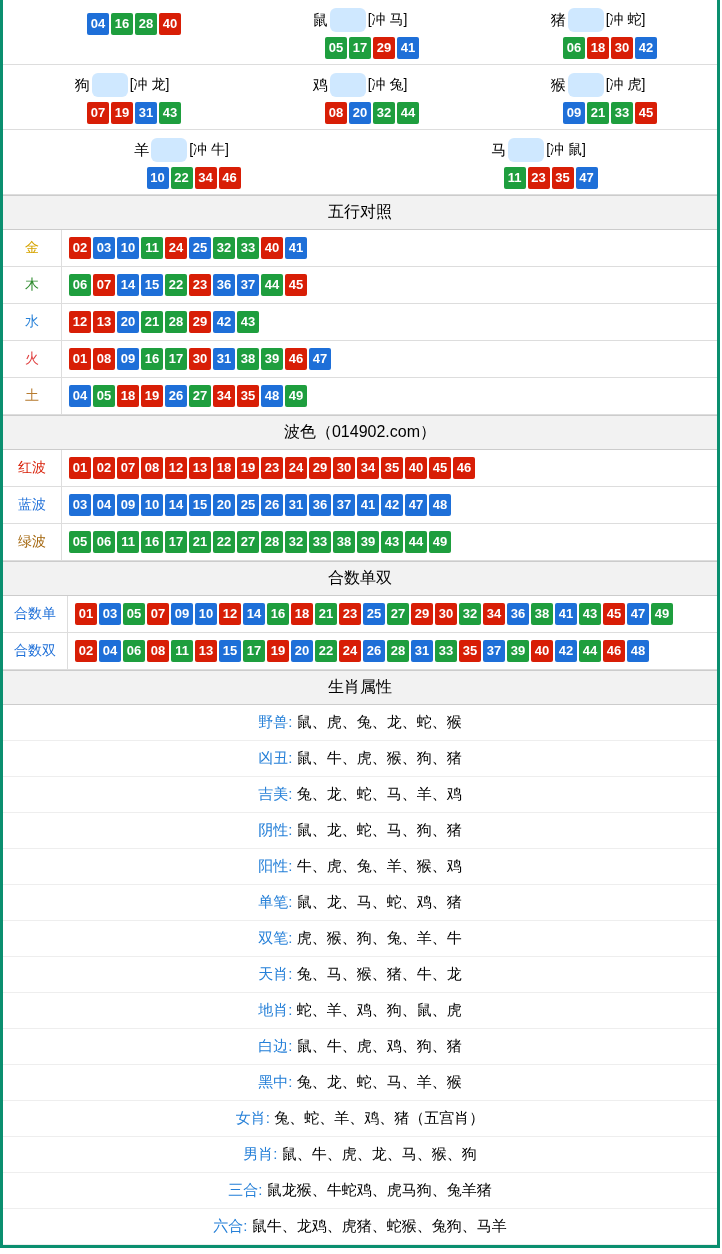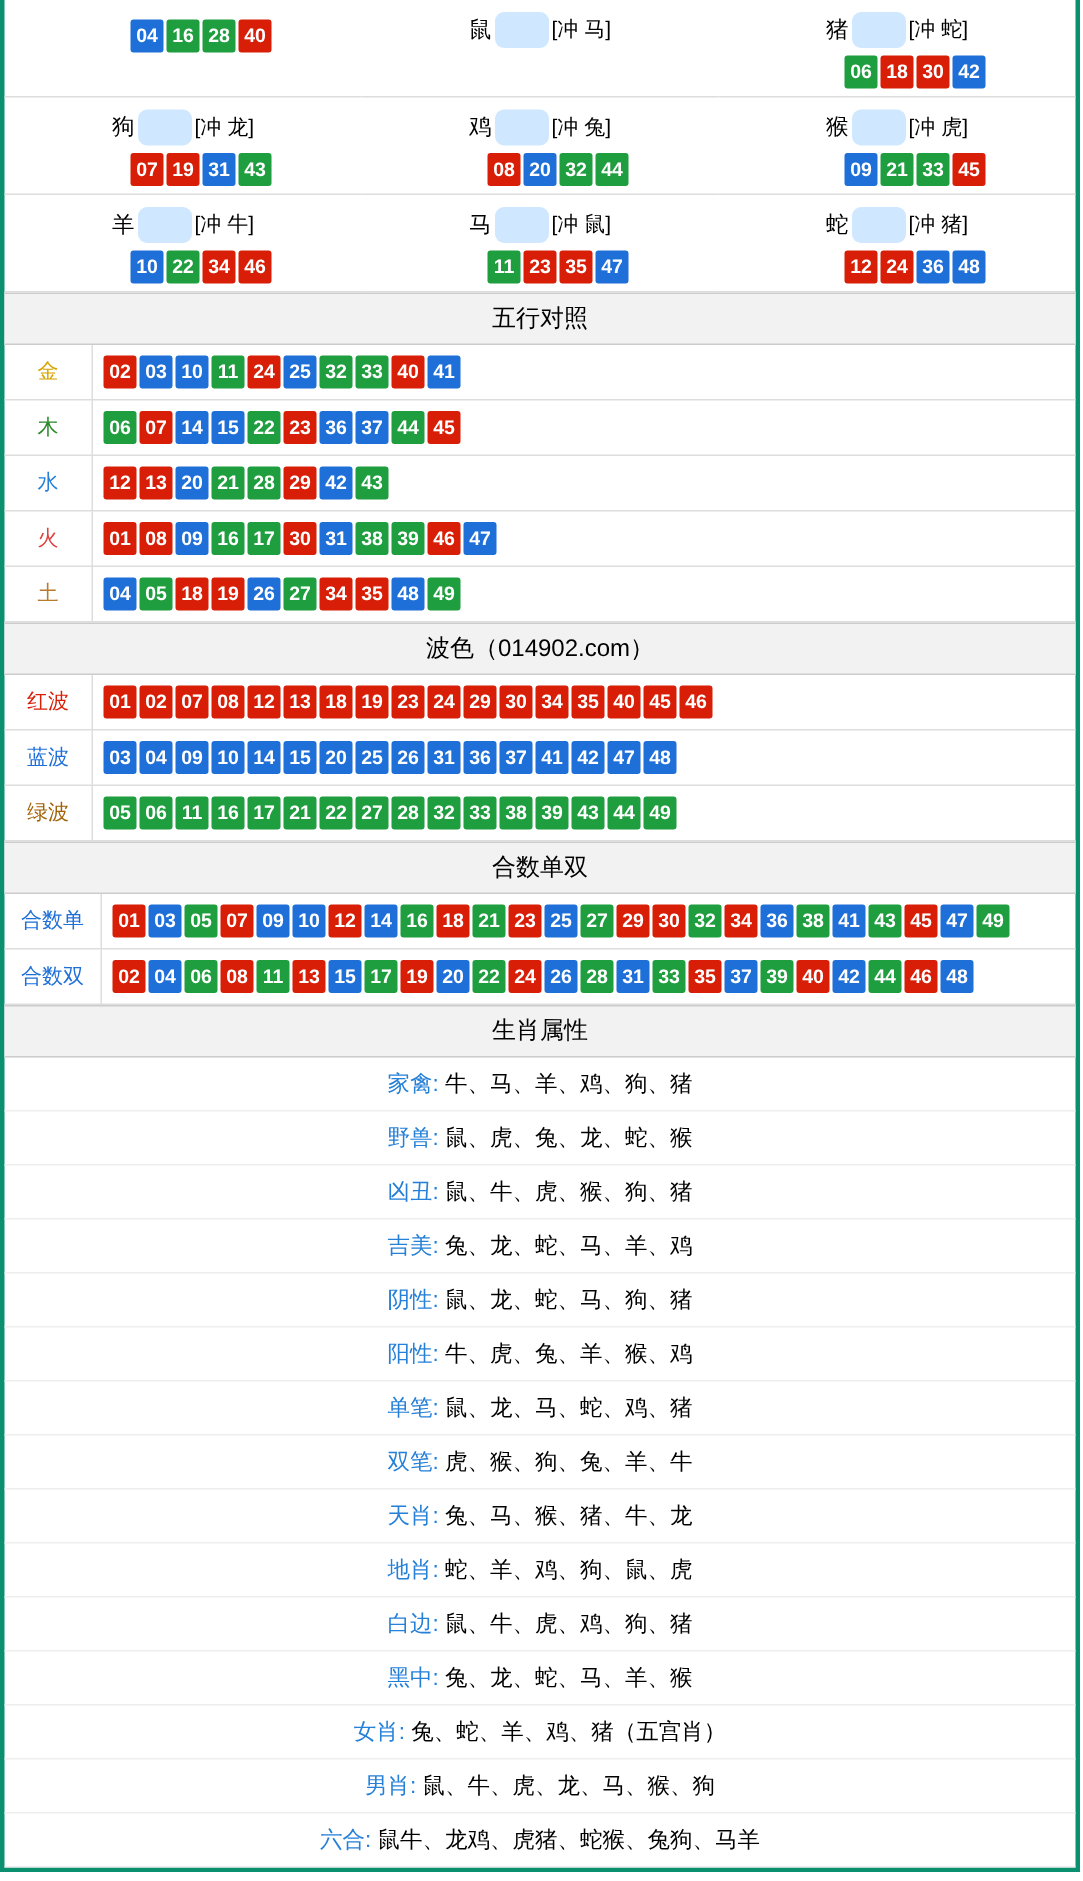--- a/index.html
+++ b/index.html
@@ -35,6 +35,7 @@
         </div>
         <div class="zodiac-cell">
           <div><span class="z-name">鼠</span><span class="z-icon"></span><span class="z-clash">[冲 马]</span></div>
+          <div class="balls"><span class="ball g">05</span><span class="ball g">17</span><span class="ball r">29</span><span class="ball b">41</span></div>
         </div>
         <div class="zodiac-cell">
           <div><span class="z-name">猪</span><span class="z-icon"></span><span class="z-clash">[冲 蛇]</span></div>

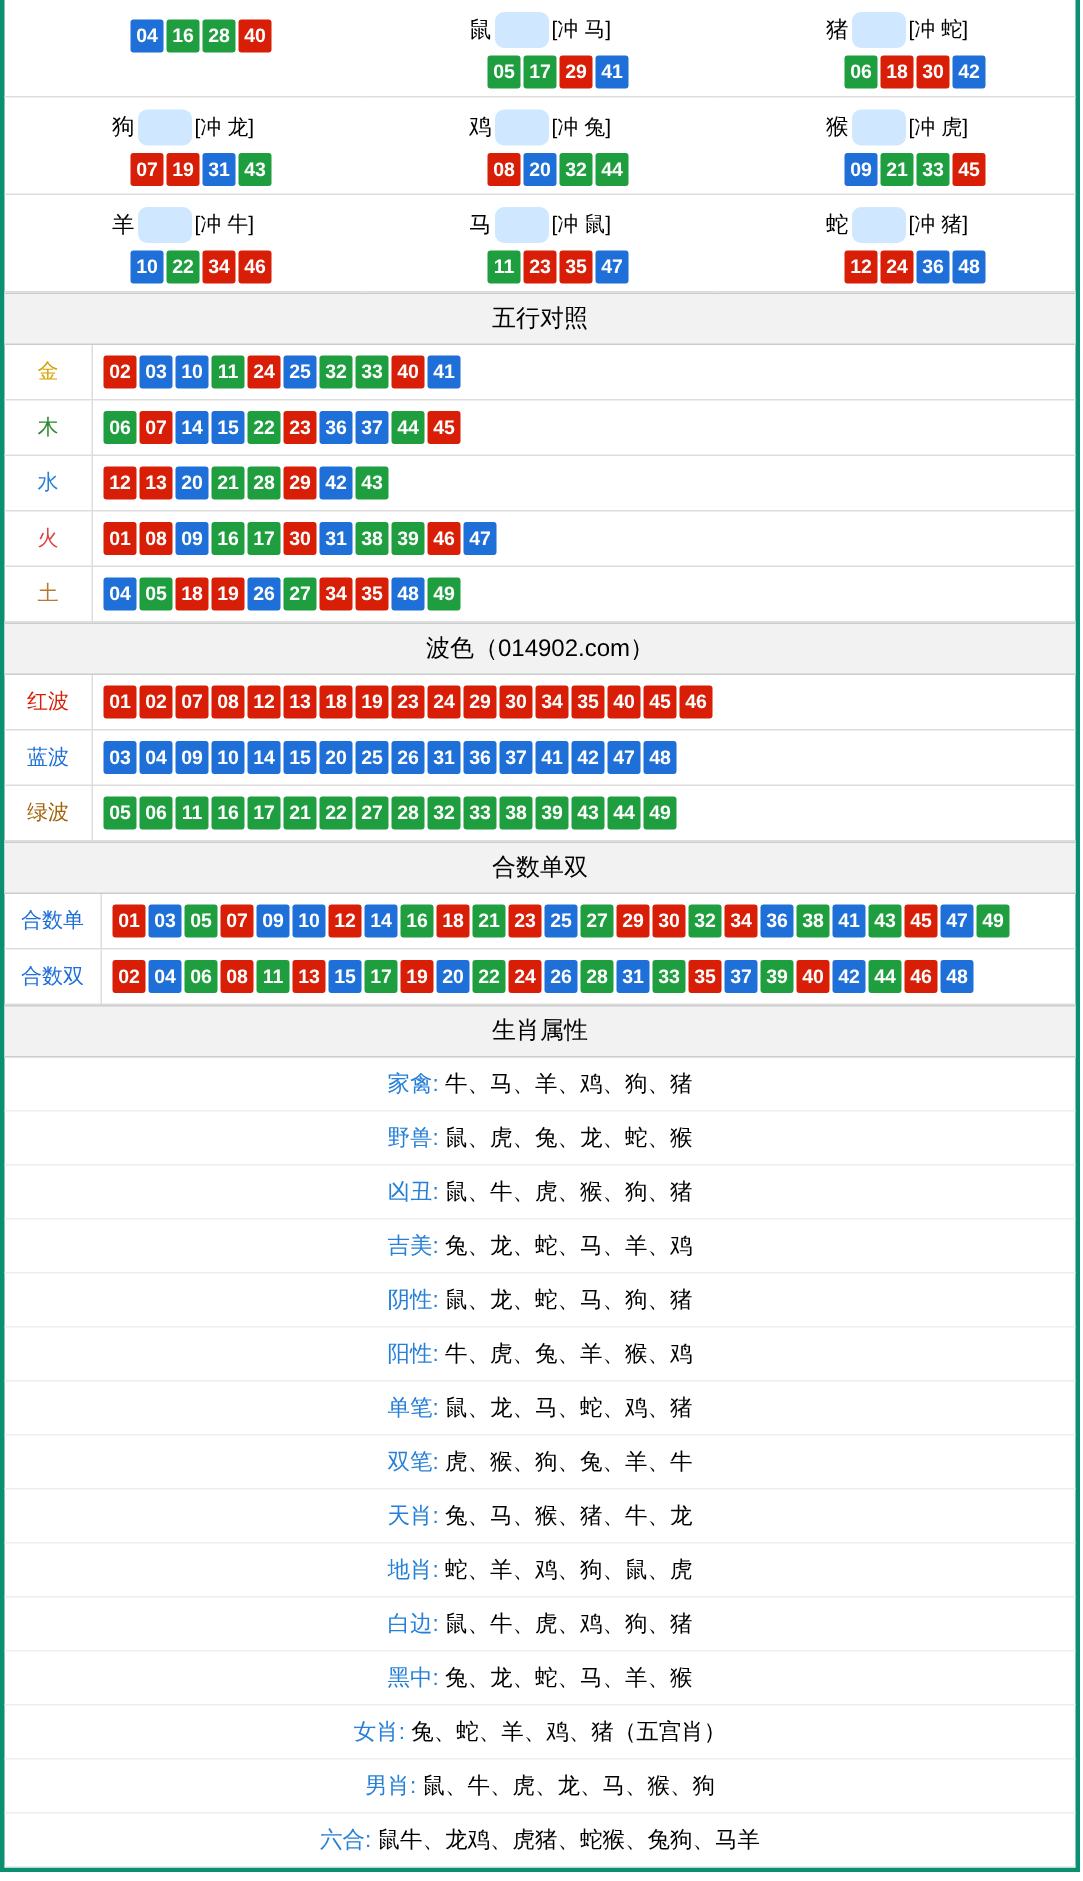--- a/index.html
+++ b/index.html
@@ -64,10 +64,6 @@
         <div class="zodiac-cell">
           <div><span class="z-name">马</span><span class="z-icon"></span><span class="z-clash">[冲 鼠]</span></div>
           <div class="balls"><span class="ball g">11</span><span class="ball r">23</span><span class="ball r">35</span><span class="ball b">47</span></div>
-        </div>
-        <div class="zodiac-cell">
-          <div><span class="z-name">蛇</span><span class="z-icon"></span><span class="z-clash">[冲 猪]</span></div>
-          <div class="balls"><span class="ball r">12</span><span class="ball r">24</span><span class="ball b">36</span><span class="ball b">48</span></div>
         </div>
       </div>
     </div>

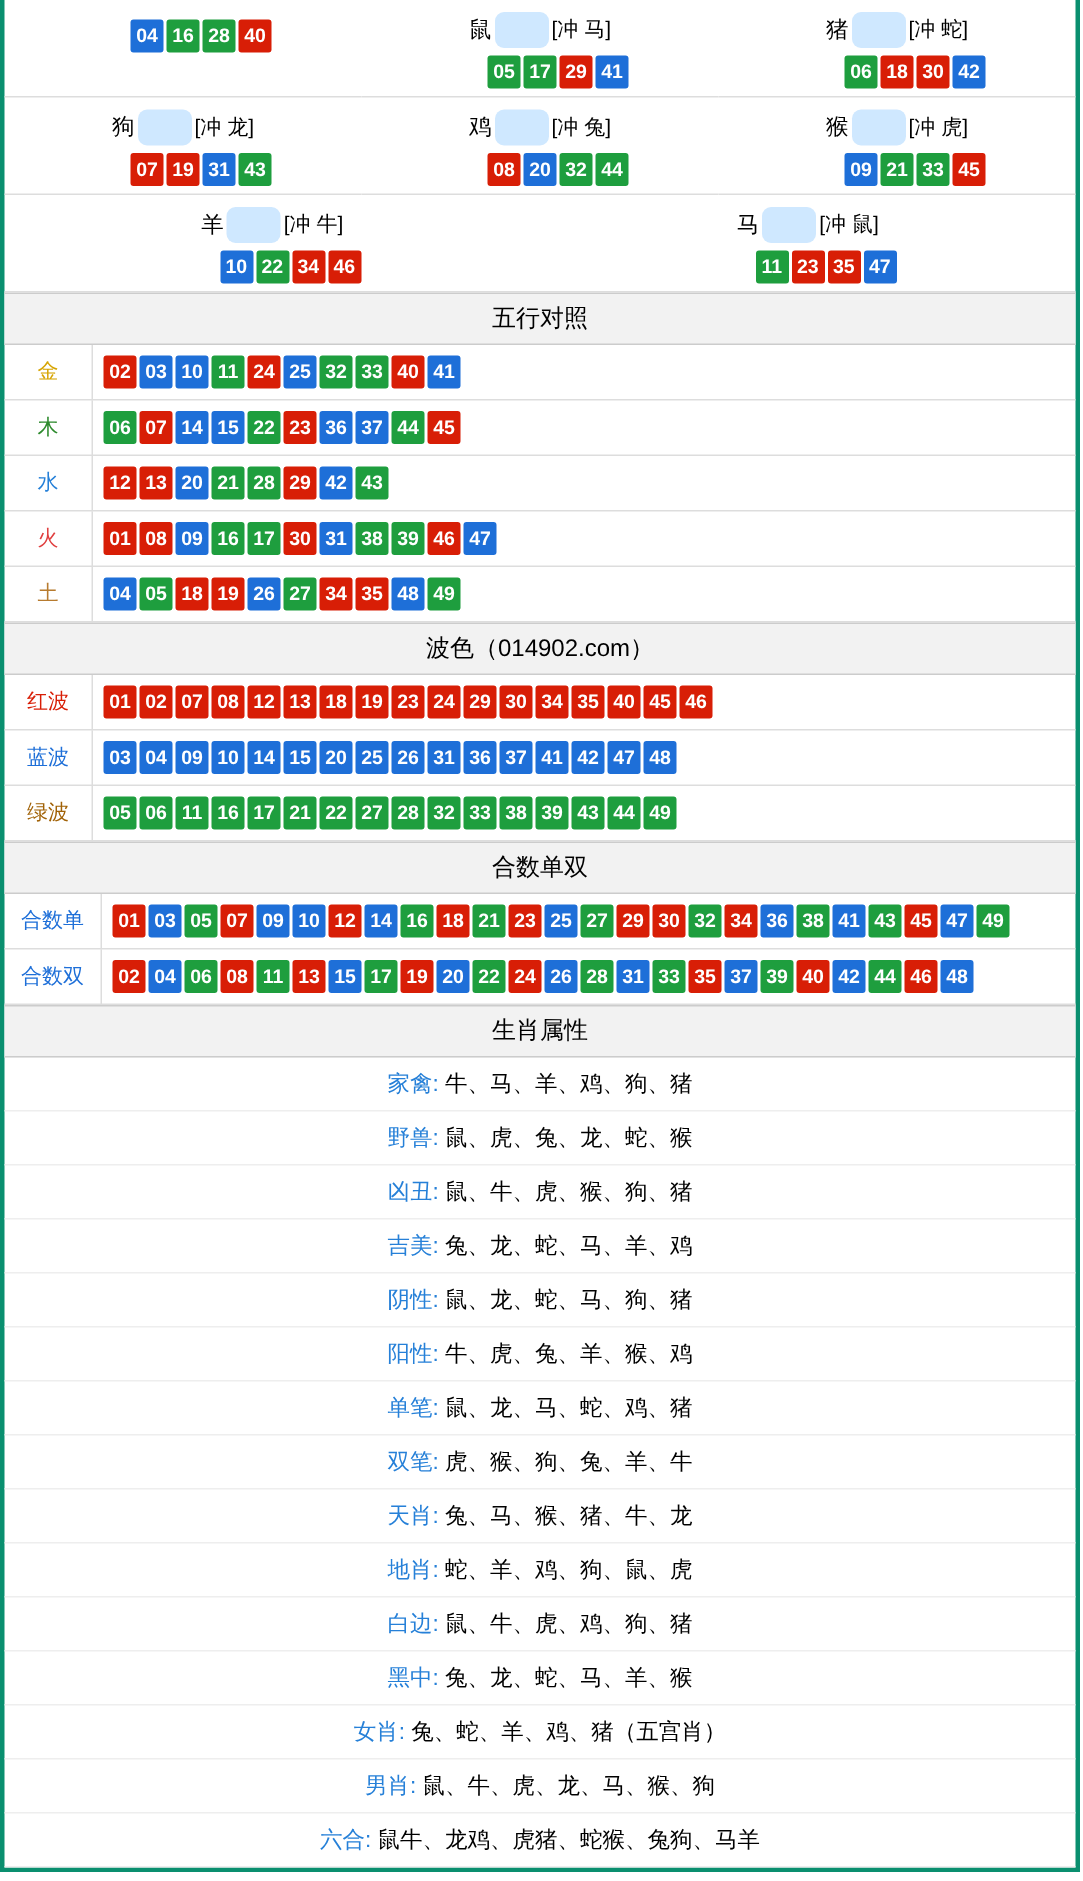--- a/index.html
+++ b/index.html
@@ -128,7 +128,6 @@
 
   <div class="sect-h">生肖属性</div>
   <div id="attr-list">
-      <div class="attr-line"><span class="key">家禽:</span><span> 牛、马、羊、鸡、狗、猪</span></div>
       <div class="attr-line"><span class="key">野兽:</span><span> 鼠、虎、兔、龙、蛇、猴</span></div>
       <div class="attr-line"><span class="key">凶丑:</span><span> 鼠、牛、虎、猴、狗、猪</span></div>
       <div class="attr-line"><span class="key">吉美:</span><span> 兔、龙、蛇、马、羊、鸡</span></div>

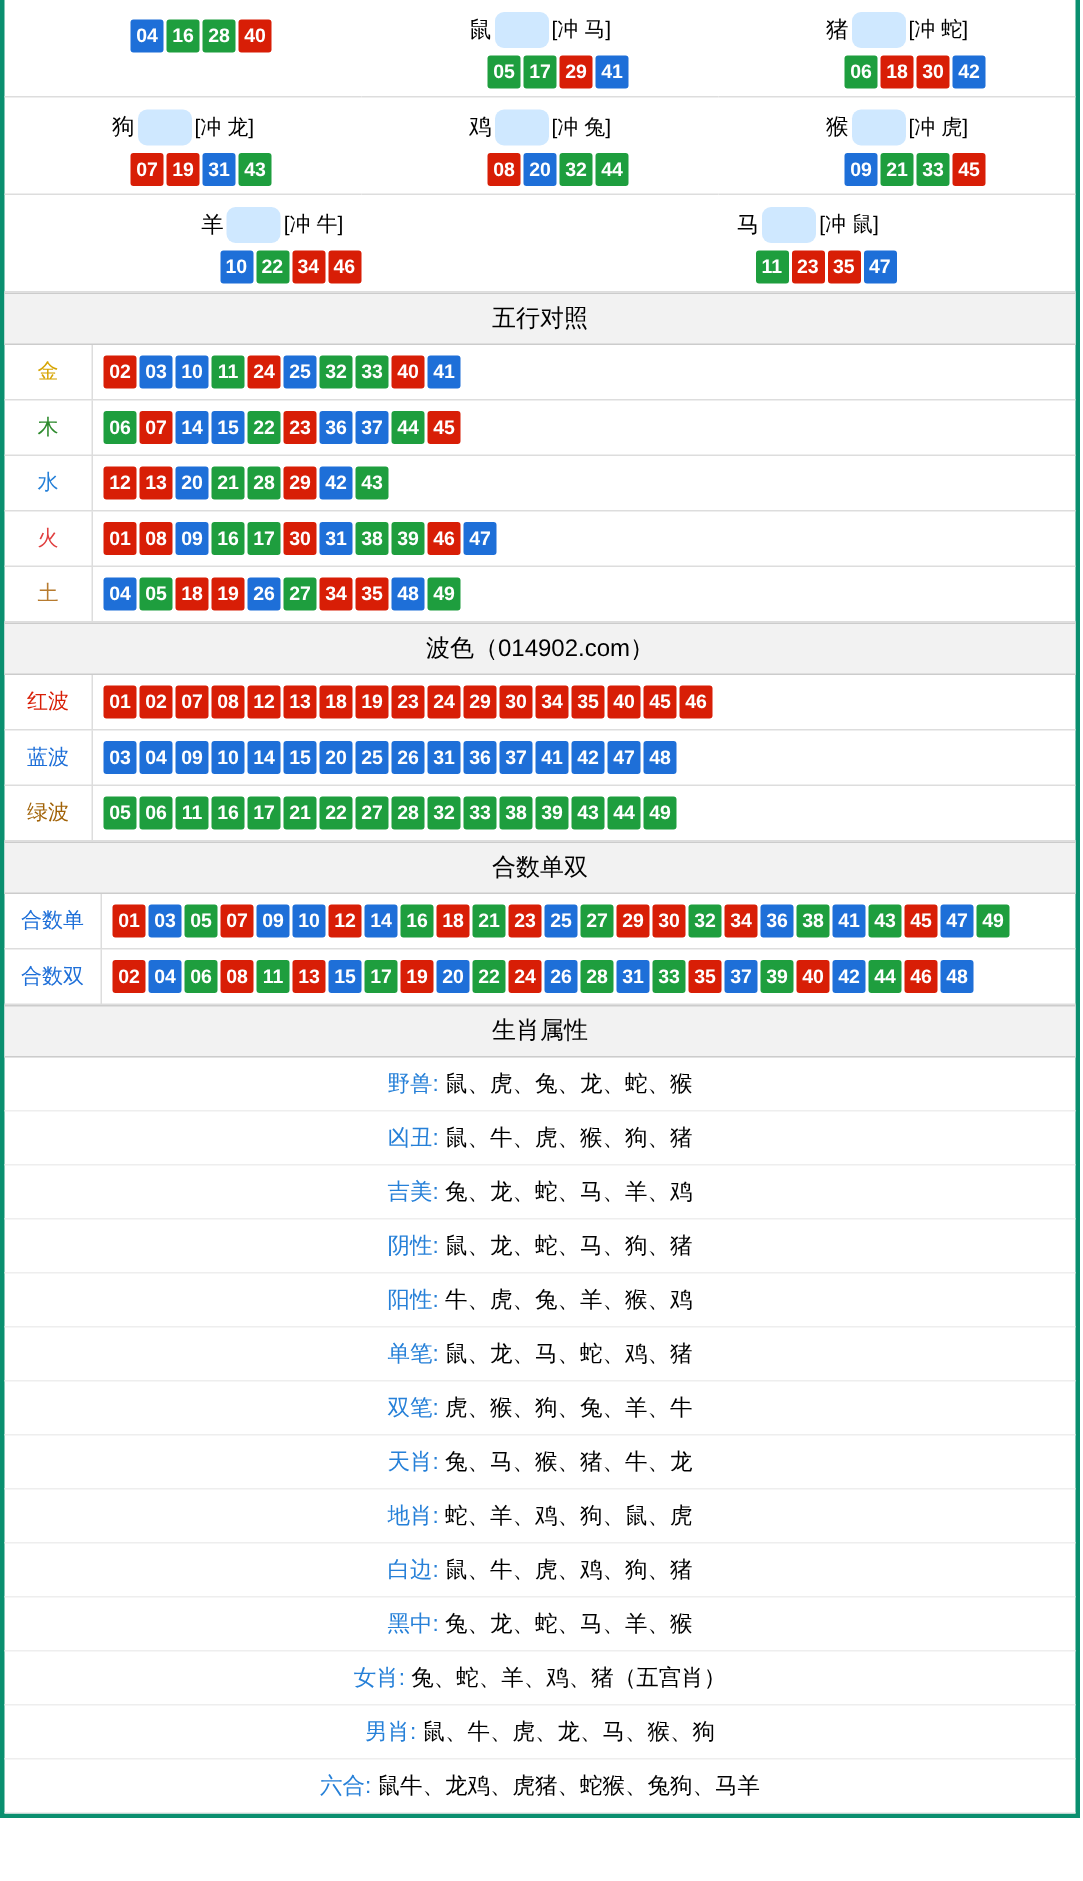--- a/index.html
+++ b/index.html
@@ -141,6 +141,7 @@
       <div class="attr-line"><span class="key">黑中:</span><span> 兔、龙、蛇、马、羊、猴</span></div>
       <div class="attr-line"><span class="key">女肖:</span><span> 兔、蛇、羊、鸡、猪（五宫肖）</span></div>
       <div class="attr-line"><span class="key">男肖:</span><span> 鼠、牛、虎、龙、马、猴、狗</span></div>
+      <div class="attr-line"><span class="key">三合:</span><span> 鼠龙猴、牛蛇鸡、虎马狗、兔羊猪</span></div>
       <div class="attr-line"><span class="key">六合:</span><span> 鼠牛、龙鸡、虎猪、蛇猴、兔狗、马羊</span></div>
     </div>
 

